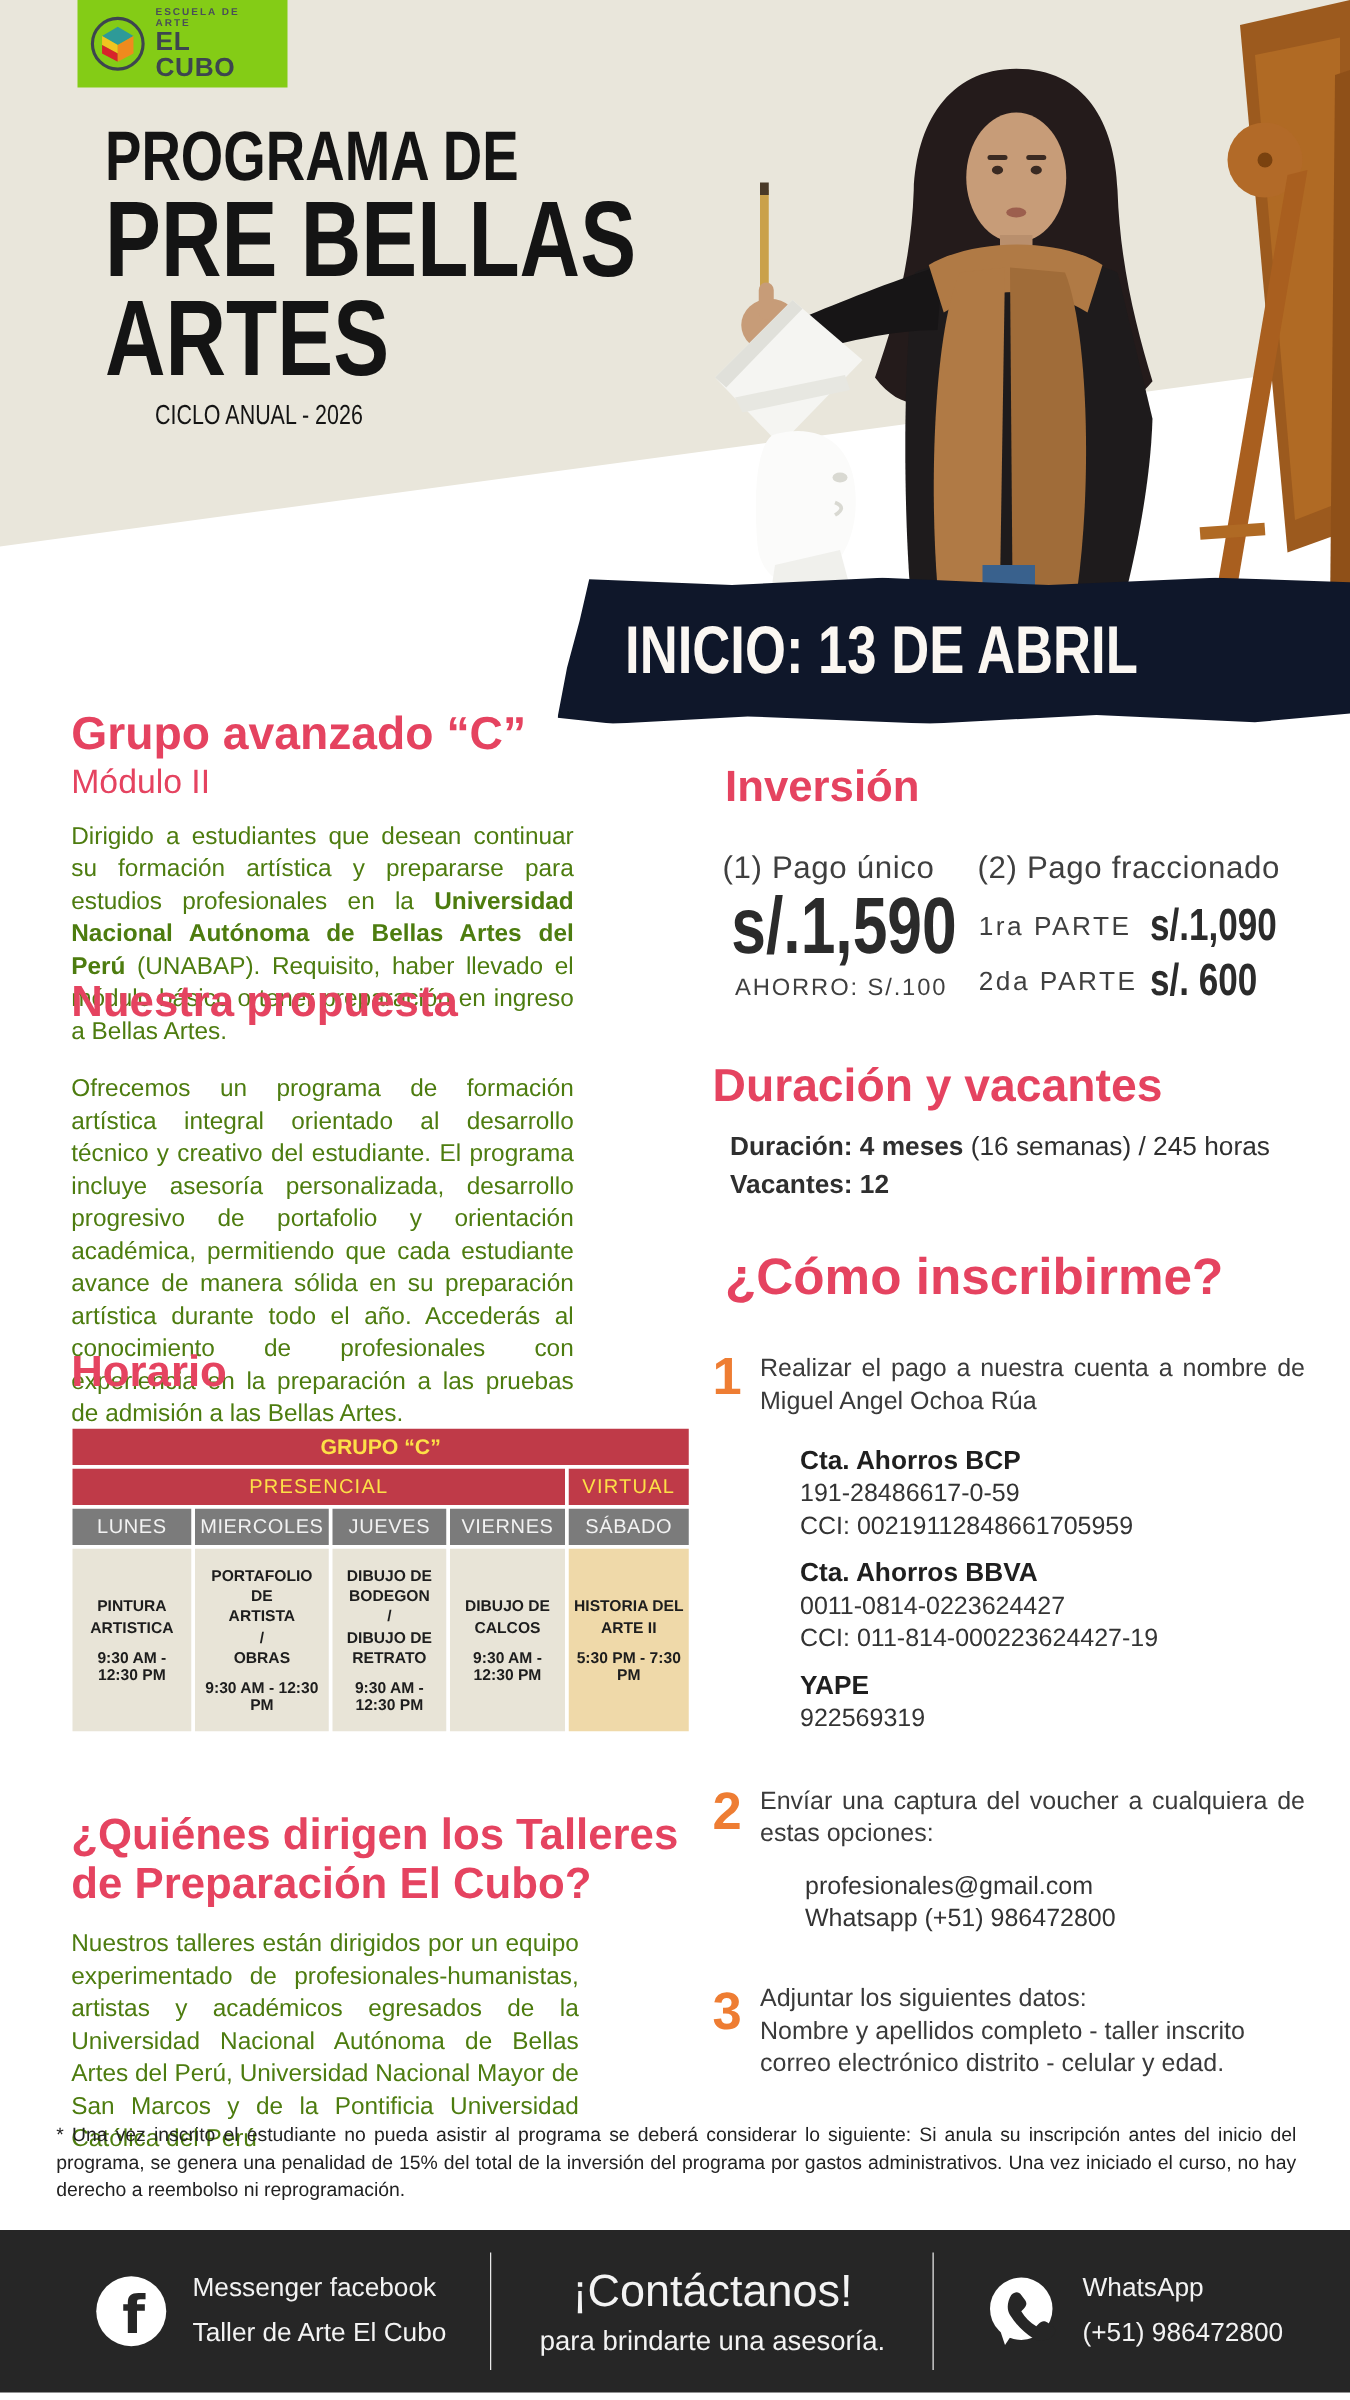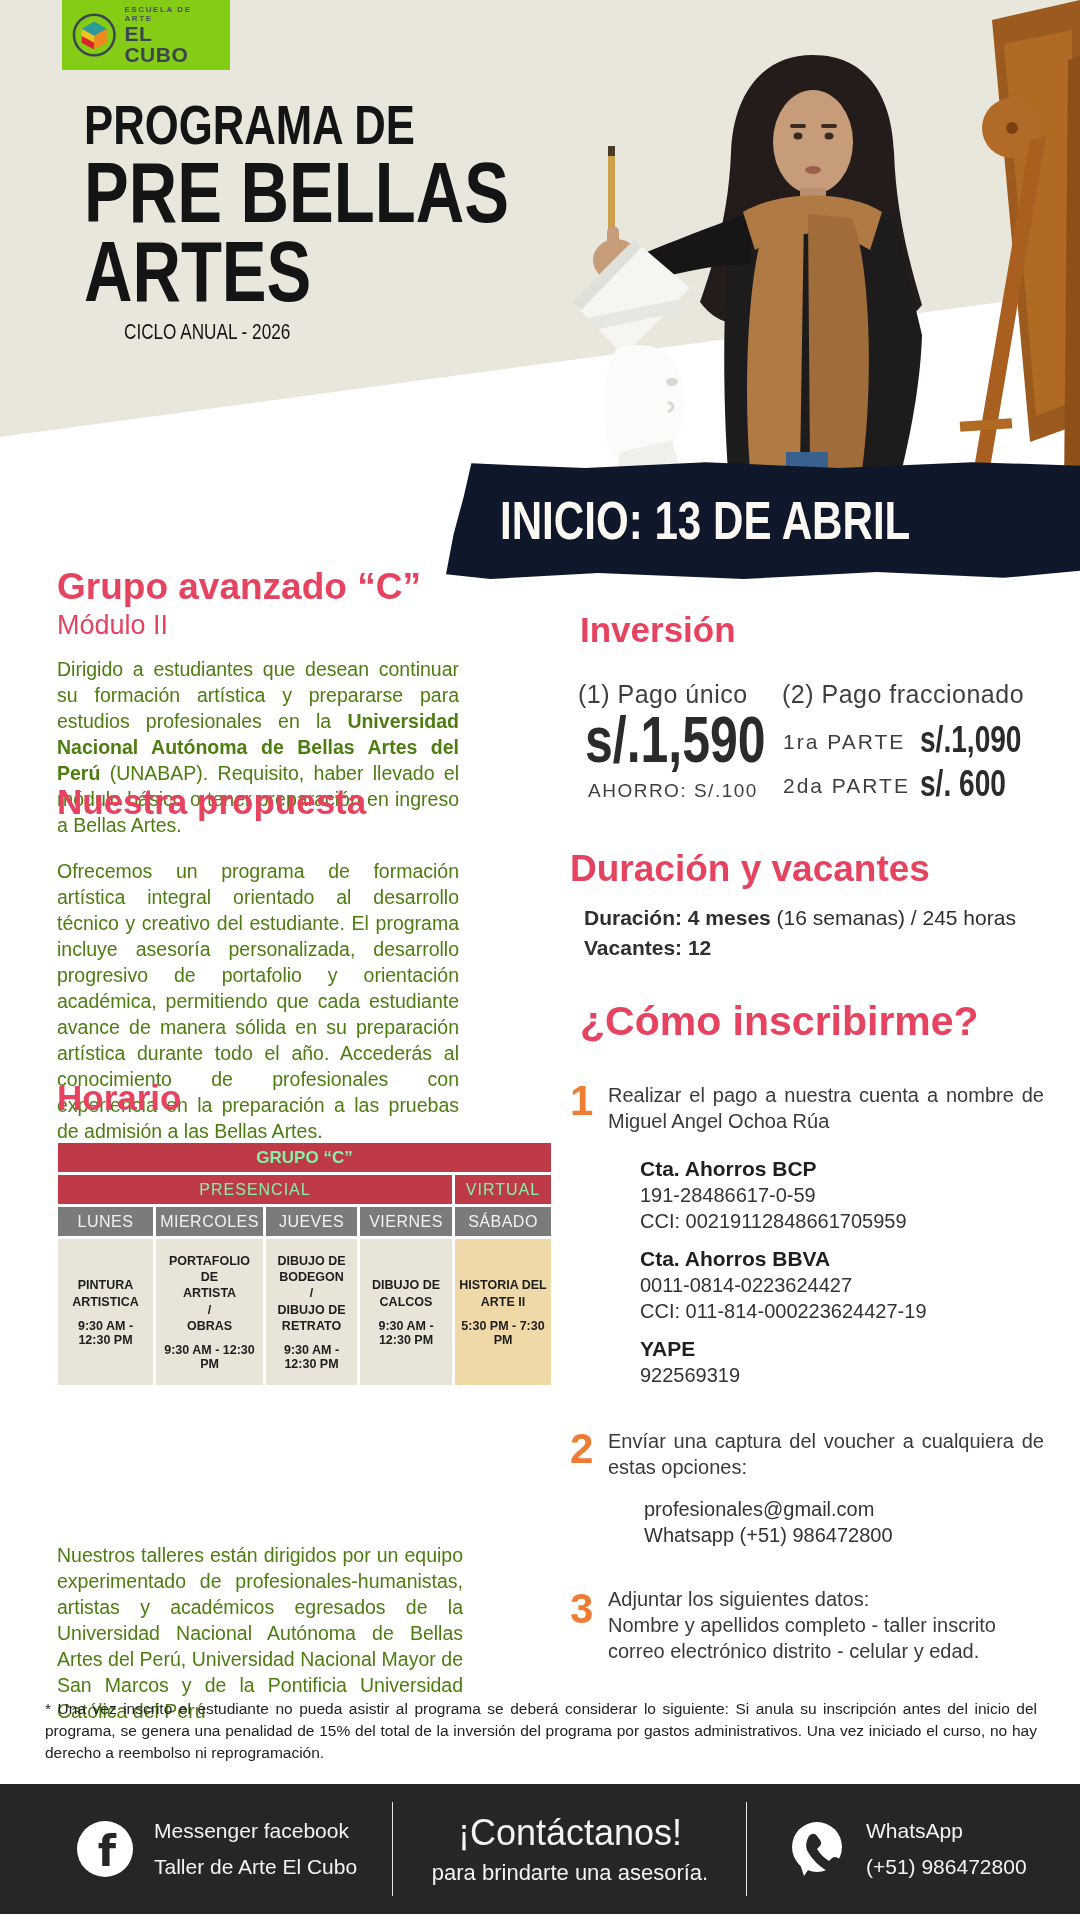--- a/index.html
+++ b/index.html
@@ -48,7 +48,7 @@
     grid-template-rows:29px 29px 29px 146px; gap:3px;
   }
   .schedule > div { display:flex; align-items:center; justify-content:center; text-align:center; }
-  .t-red { background:#bf3a48; color:#86efac; }
+  .t-red { background:#bf3a48; color:#fde047; }
   .t-group { grid-column:1/6; font-weight:800; font-size:17px; }
   .t-pres { grid-column:1/5; font-size:16px; letter-spacing:1px; }
   .t-virt { grid-column:5/6; font-size:16px; letter-spacing:1px; }

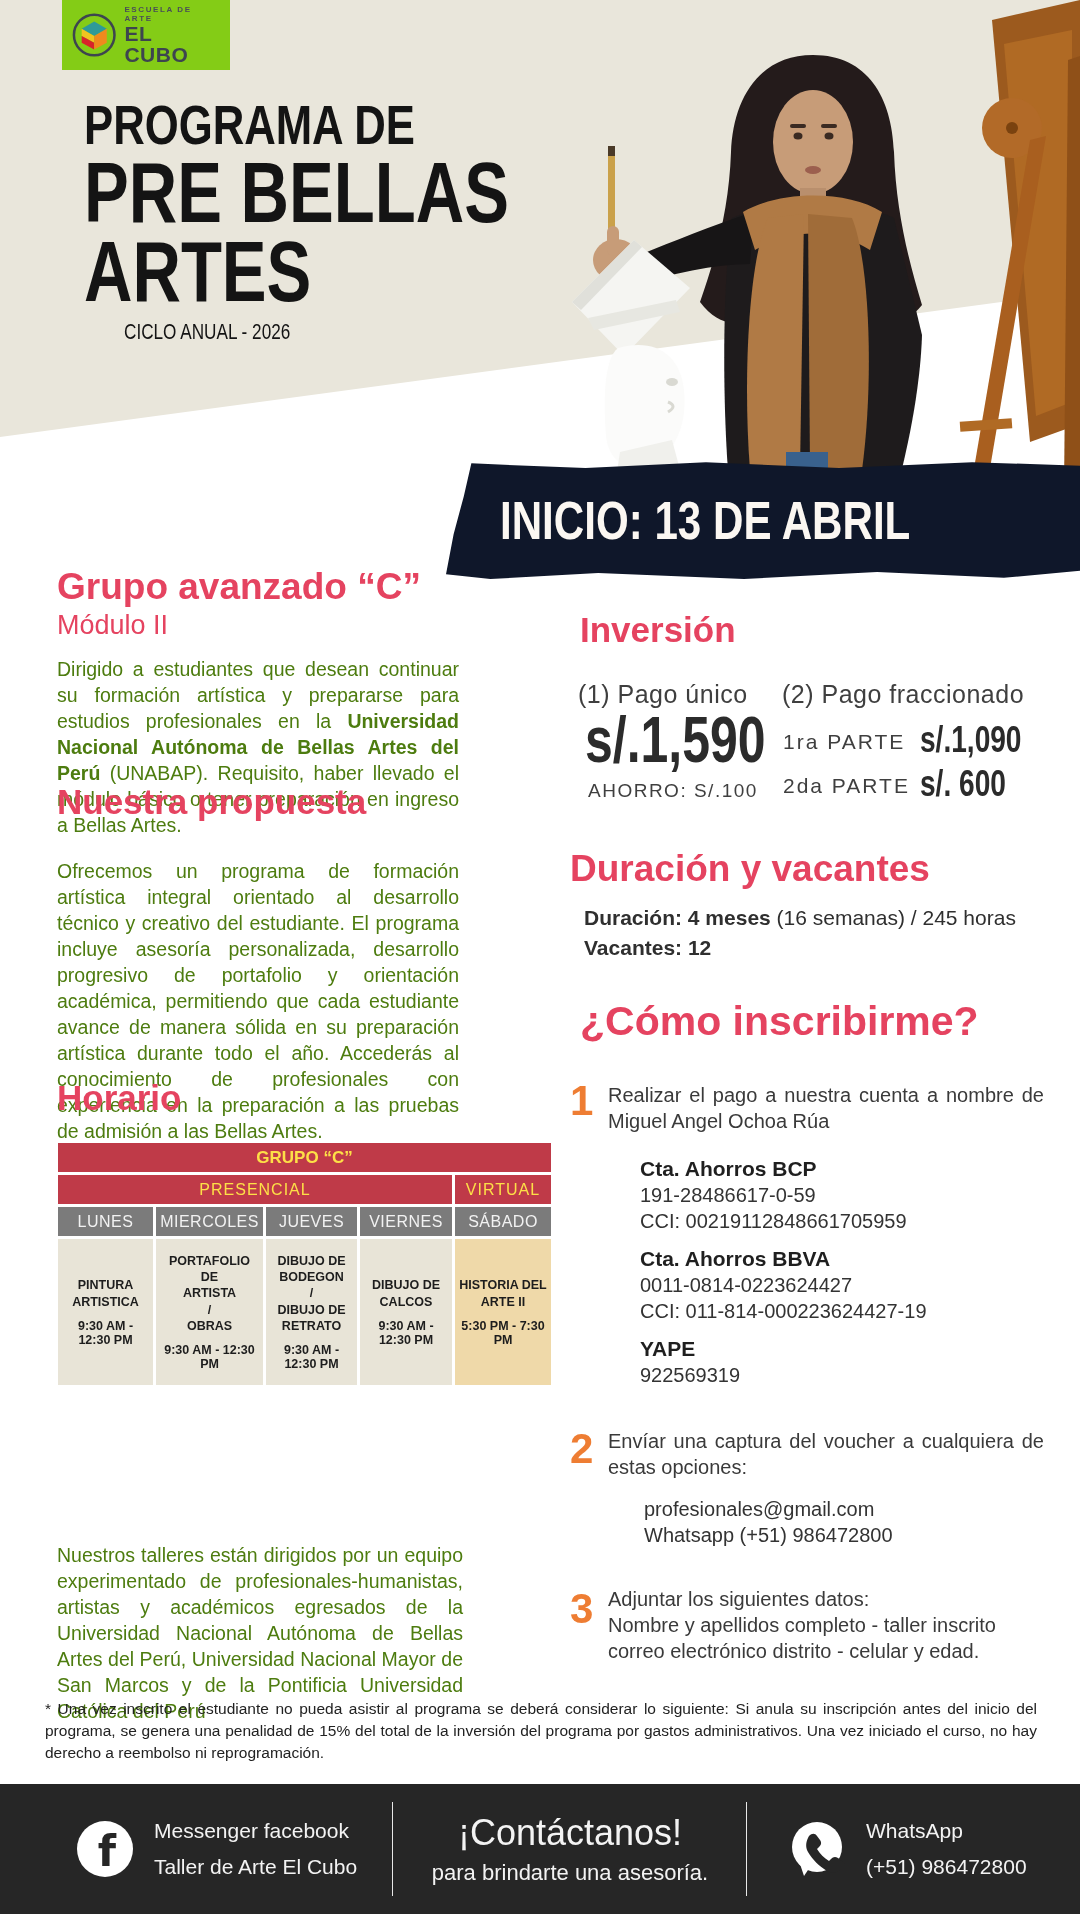--- a/index.html
+++ b/index.html
@@ -227,6 +227,10 @@
     </div>
   </div>
 
+  <div class="h-pink" style="left:57px; top:1448px; font-size:35px; line-height:1.12;">
+    <div>¿Quiénes dirigen los Talleres</div>
+    <div>de Preparación El Cubo?</div>
+  </div>
   <p class="body-par" style="left:57px; top:1542px; width:406px;">Nuestros talleres están dirigidos por un equipo experimentado de profesionales-humanistas, artistas y académicos egresados de la Universidad Nacional Autónoma de Bellas Artes del Perú, Universidad Nacional Mayor de San Marcos y de la Pontificia Universidad Católica del Perú</p>
 
   <div class="h-pink" style="left:580px; top:610px; font-size:35px;">Inversión</div>

